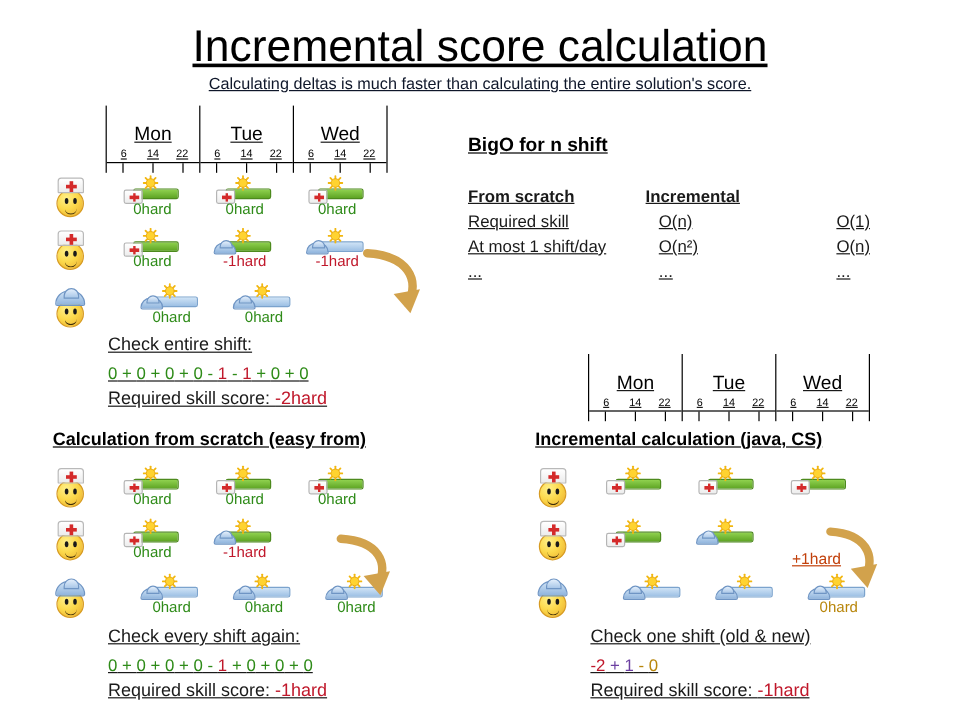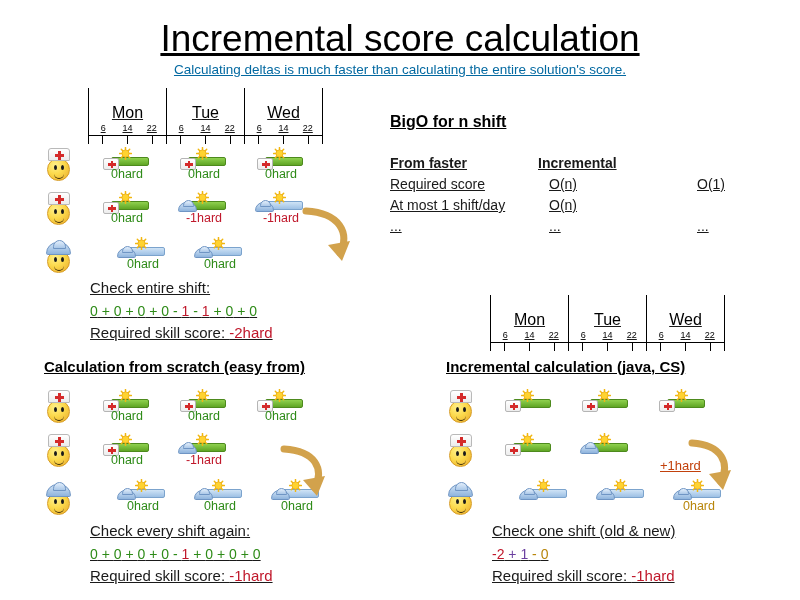--- a/index.html
+++ b/index.html
@@ -20,7 +20,7 @@
   }
   #subtitle{
     left:0;top:62px;width:800px;text-align:center;
-    font-size:13.5px;font-weight:400;color:#0369a1;
+    font-size:13.5px;font-weight:400;color:#0f172a;
   }
   .section-head{font-size:15px;font-weight:bold;color:#000;}
 

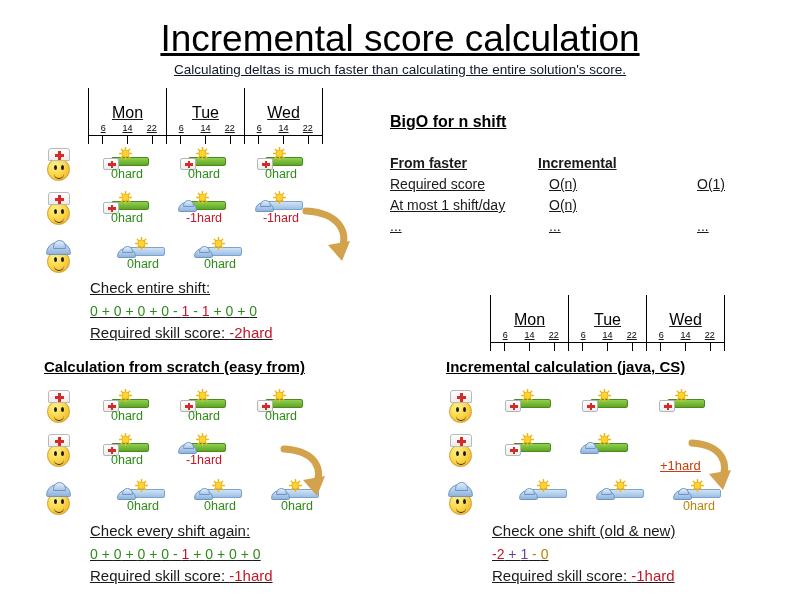--- a/index.html
+++ b/index.html
@@ -363,7 +363,7 @@
 <div class="abs" id="bigo-title" style="left:390px;top:113px;">BigO for n shift</div>
 <div class="abs" id="bigo-table" style="left:390px;top:153px;">
     <div class="bigo-row head">
-      <div class="c2">From faster</div>
+      <div class="c2">From scratch</div>
       <div class="c3">Incremental</div>
     </div>
     <div class="bigo-row">

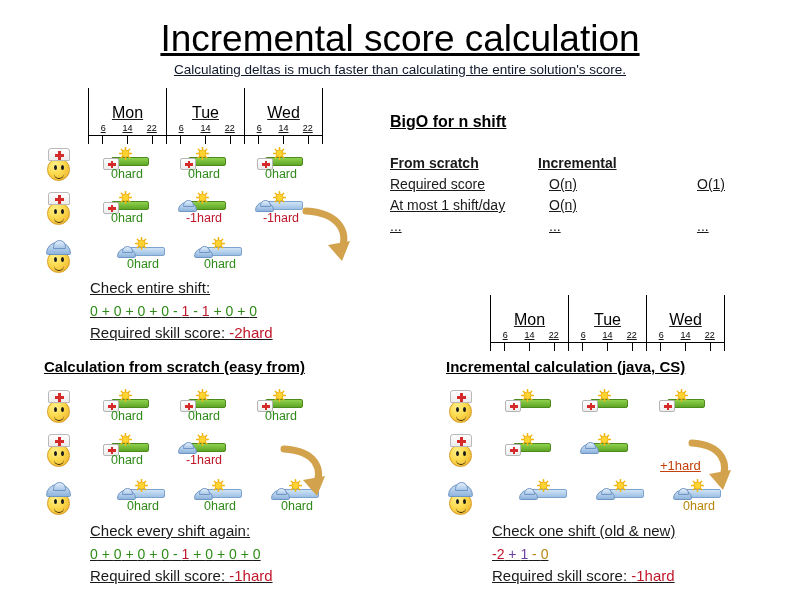--- a/index.html
+++ b/index.html
@@ -367,7 +367,7 @@
       <div class="c3">Incremental</div>
     </div>
     <div class="bigo-row">
-      <div class="c1">Required score</div>
+      <div class="c1">Required skill</div>
       <div class="c2">O(n)</div>
       <div class="c3">O(1)</div>
     </div>

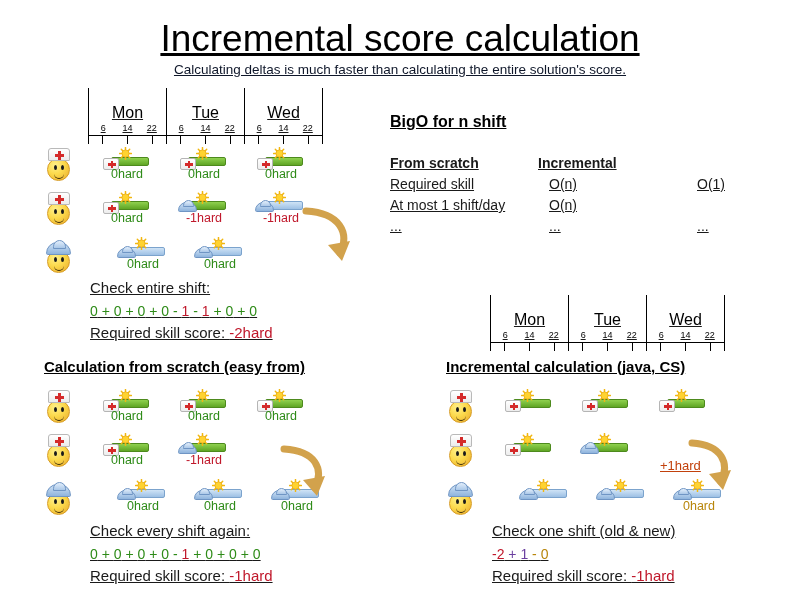--- a/index.html
+++ b/index.html
@@ -373,6 +373,7 @@
     </div>
     <div class="bigo-row">
       <div class="c1">At most 1 shift/day</div>
+      <div class="c2">O(n²)</div>
       <div class="c3">O(n)</div>
     </div>
     <div class="bigo-row">

